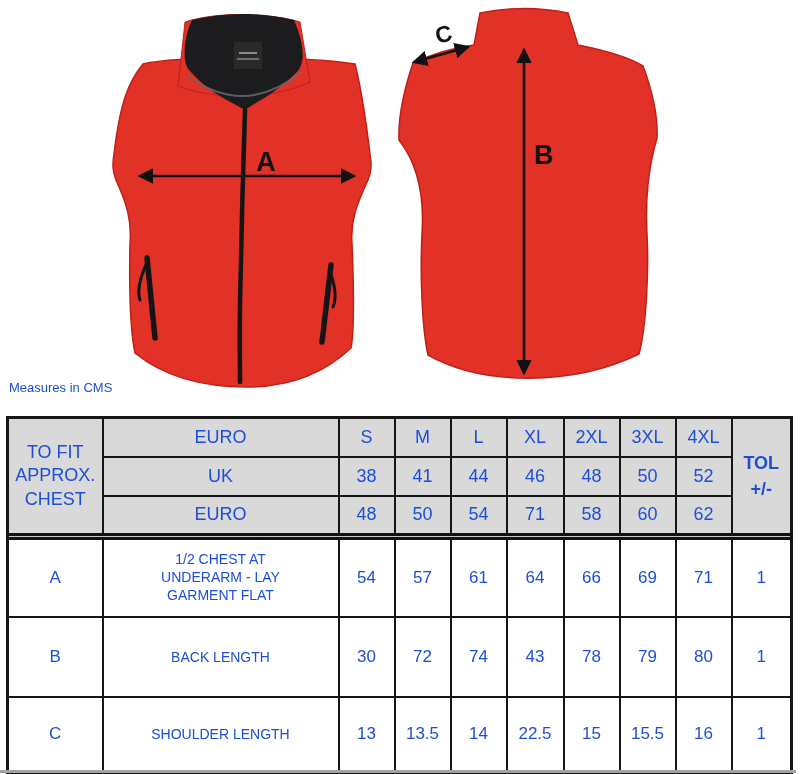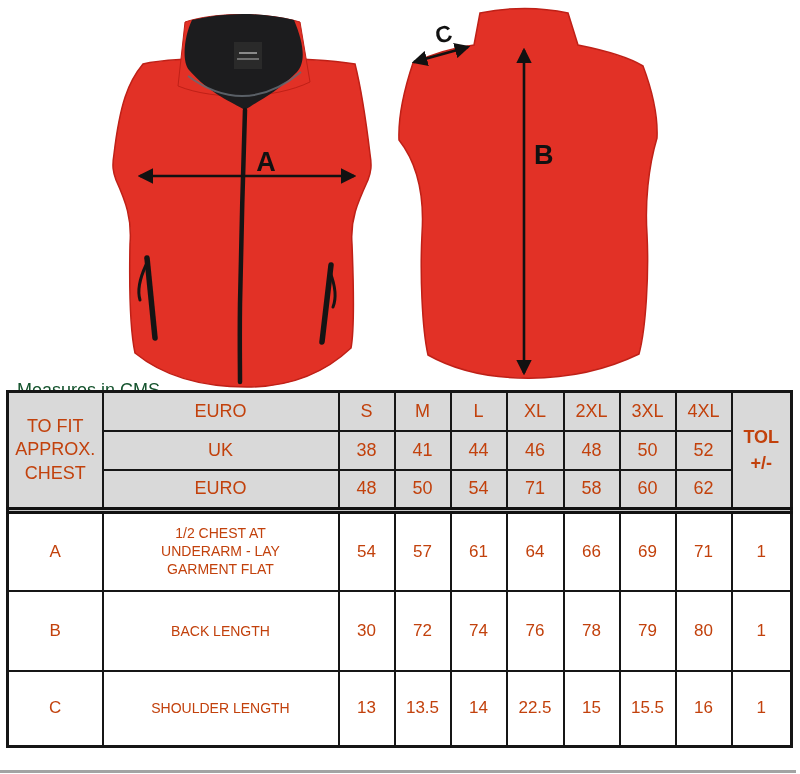--- a/index.html
+++ b/index.html
@@ -20,9 +20,8 @@
     position: absolute;
     left: 9px;
     top: 380px;
-    font-size: 18px;
-    color: #14532d;
-    margin-left: 8px;
+    font-size: 13px;
+    color: #1d4ed8;
   }
 
   table.size {

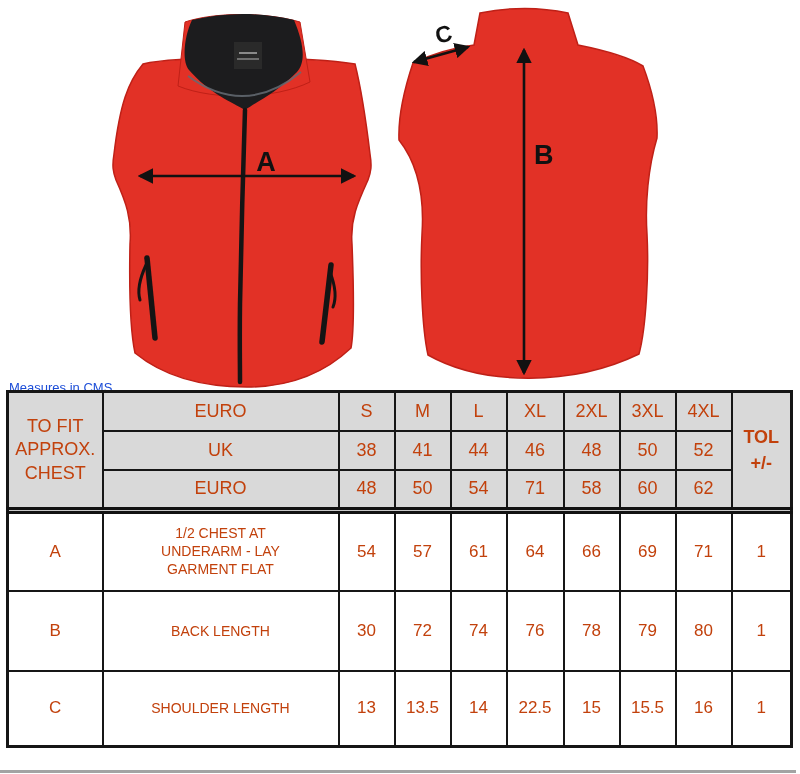--- a/index.html
+++ b/index.html
@@ -27,11 +27,11 @@
   table.size {
     position: absolute;
     left: 6px;
-    top: 390px;
+    top: 416px;
     width: 786px;
     border-collapse: collapse;
     table-layout: fixed;
-    color: #c2410c;
+    color: #1d4ed8;
     border: 3px solid #161616;
   }
   table.size td {

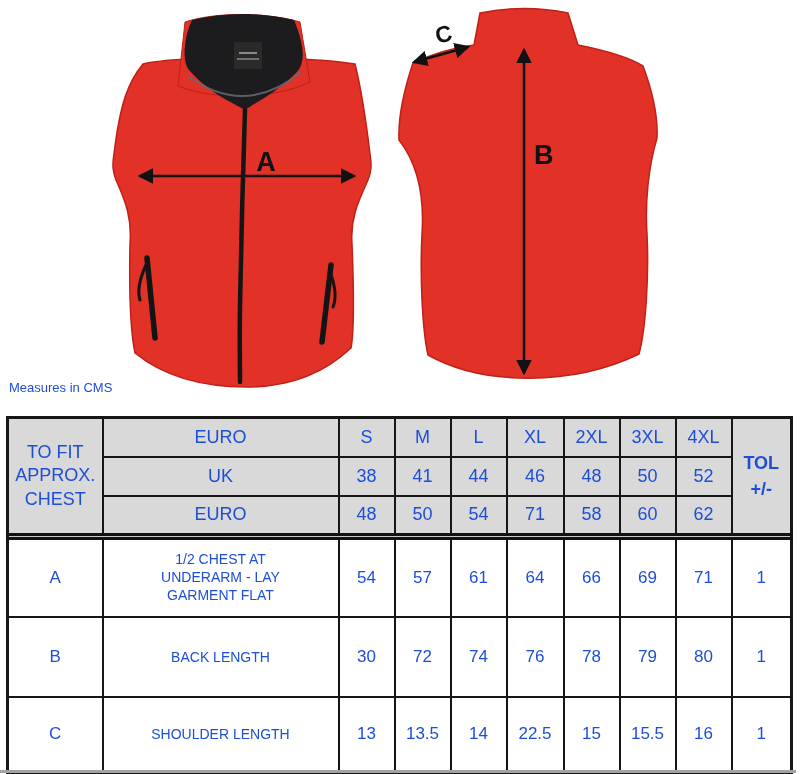--- a/index.html
+++ b/index.html
@@ -231,7 +231,7 @@
       <td>30</td>
       <td>72</td>
       <td>74</td>
-      <td>76</td>
+      <td>43</td>
       <td>78</td>
       <td>79</td>
       <td>80</td>

